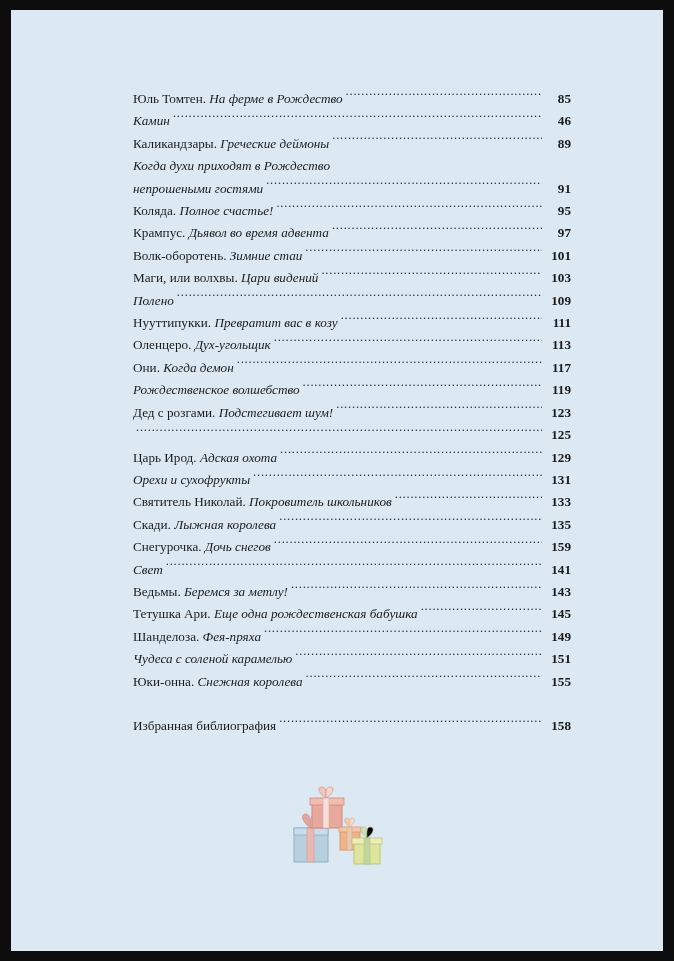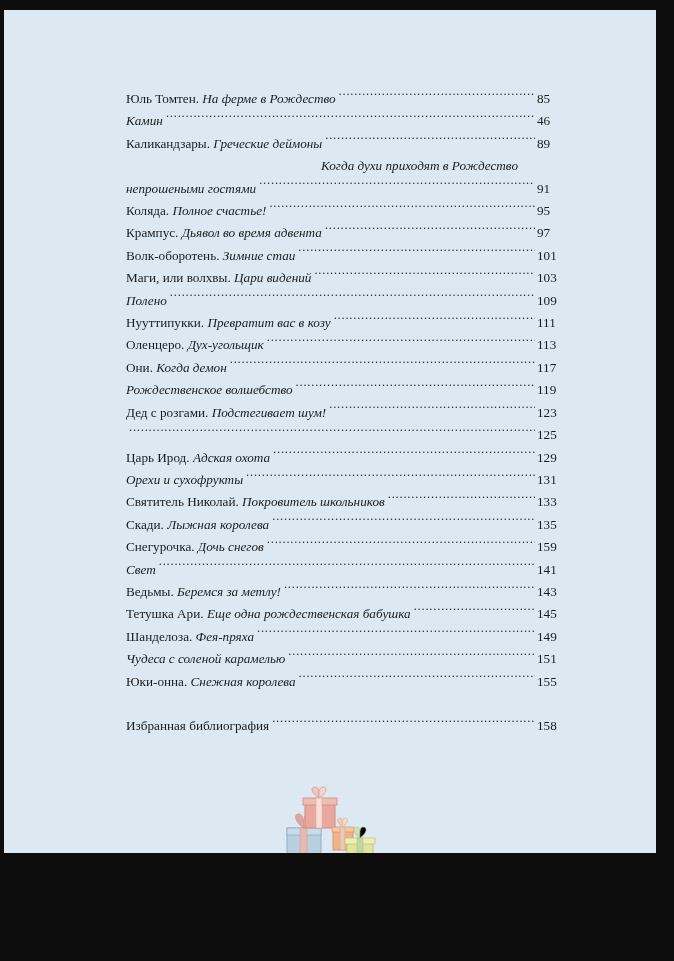--- a/index.html
+++ b/index.html
@@ -14,10 +14,10 @@
   }
   .page {
     position: absolute;
-    left: 4px;
+    left: 11px;
     top: 10px;
     width: 652px;
-    height: 843px;
+    height: 941px;
     background: #dce9f2;
     overflow: hidden;
   }

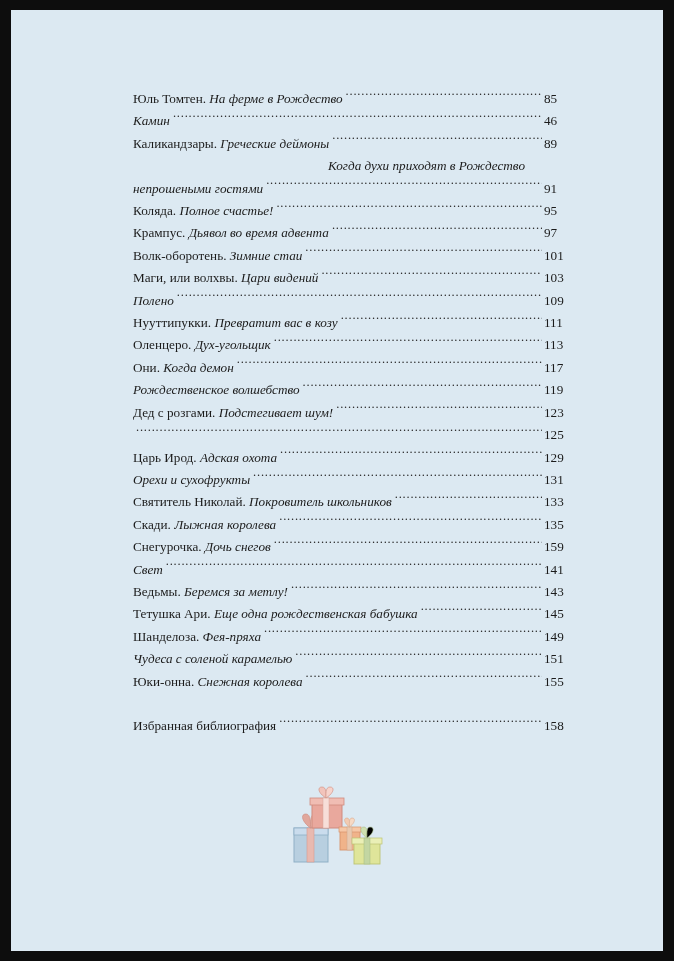--- a/index.html
+++ b/index.html
@@ -64,9 +64,10 @@
   .entry .pg {
     flex: 0 0 auto;
     width: 27px;
-    text-align: left;
+    text-align: right;
     font-size: 13.2px;
     color: #1b1b1b;
+    font-weight: bold;
   }
   .entry.nolead .txt { flex: 1 1 auto; text-align: right; }
 

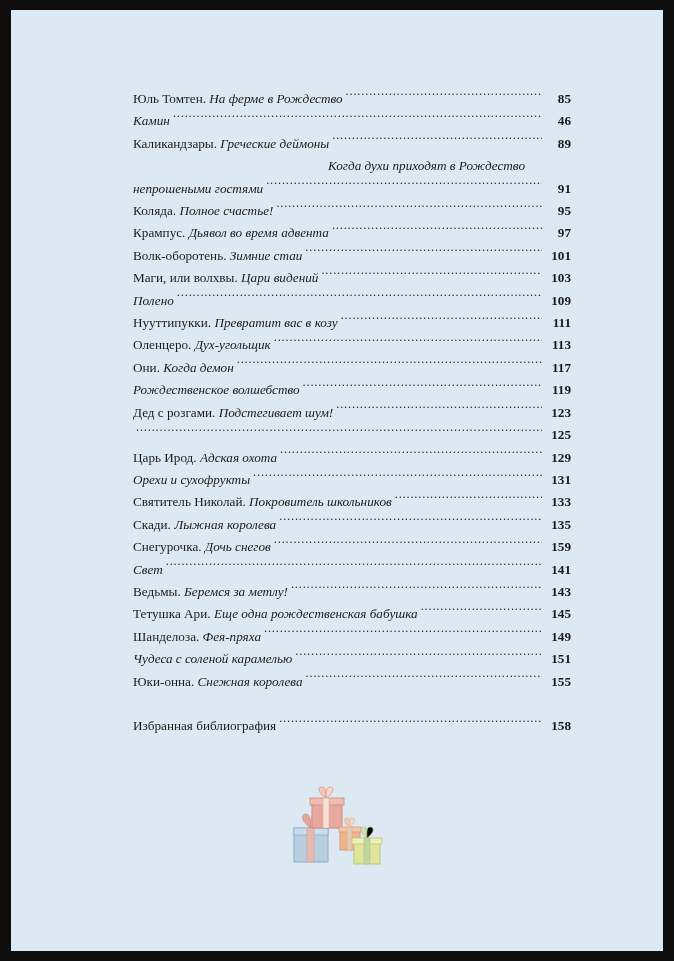--- a/index.html
+++ b/index.html
@@ -69,7 +69,7 @@
     color: #1b1b1b;
     font-weight: bold;
   }
-  .entry.nolead .txt { flex: 1 1 auto; text-align: right; }
+  .entry.nolead .txt { flex: 1 1 auto; }
 
   .biblio-wrap {
     margin-top: 22px;

